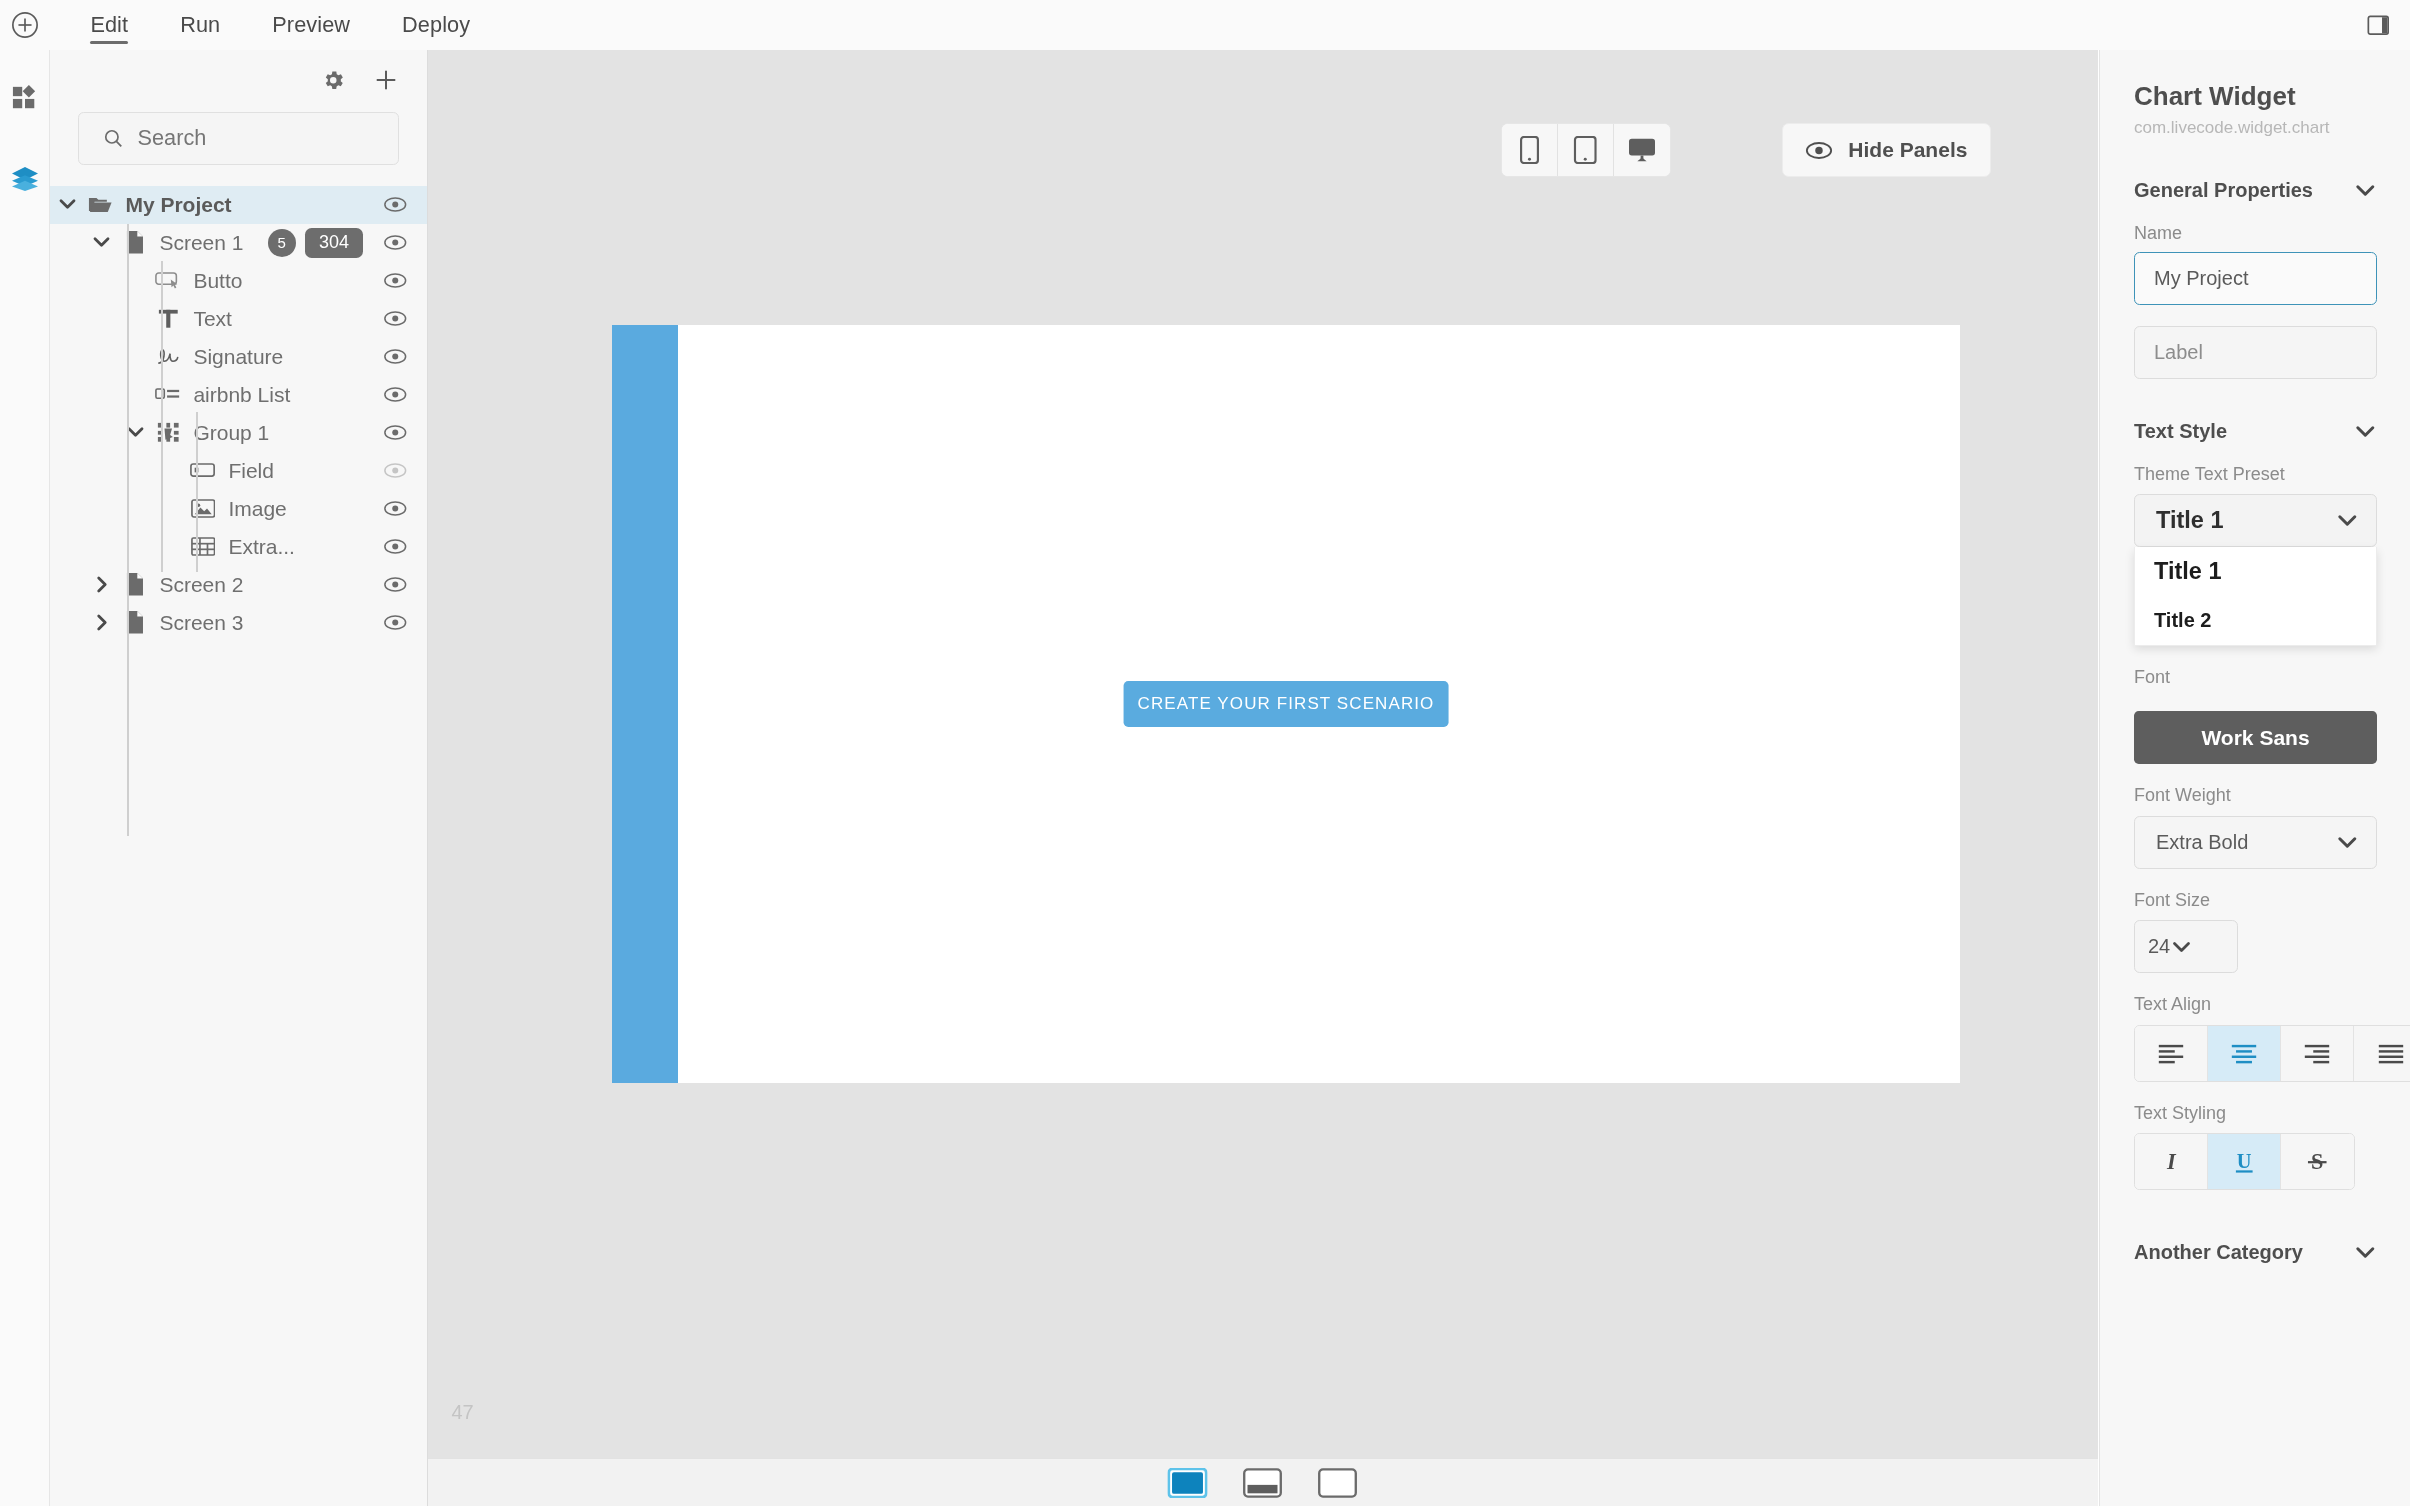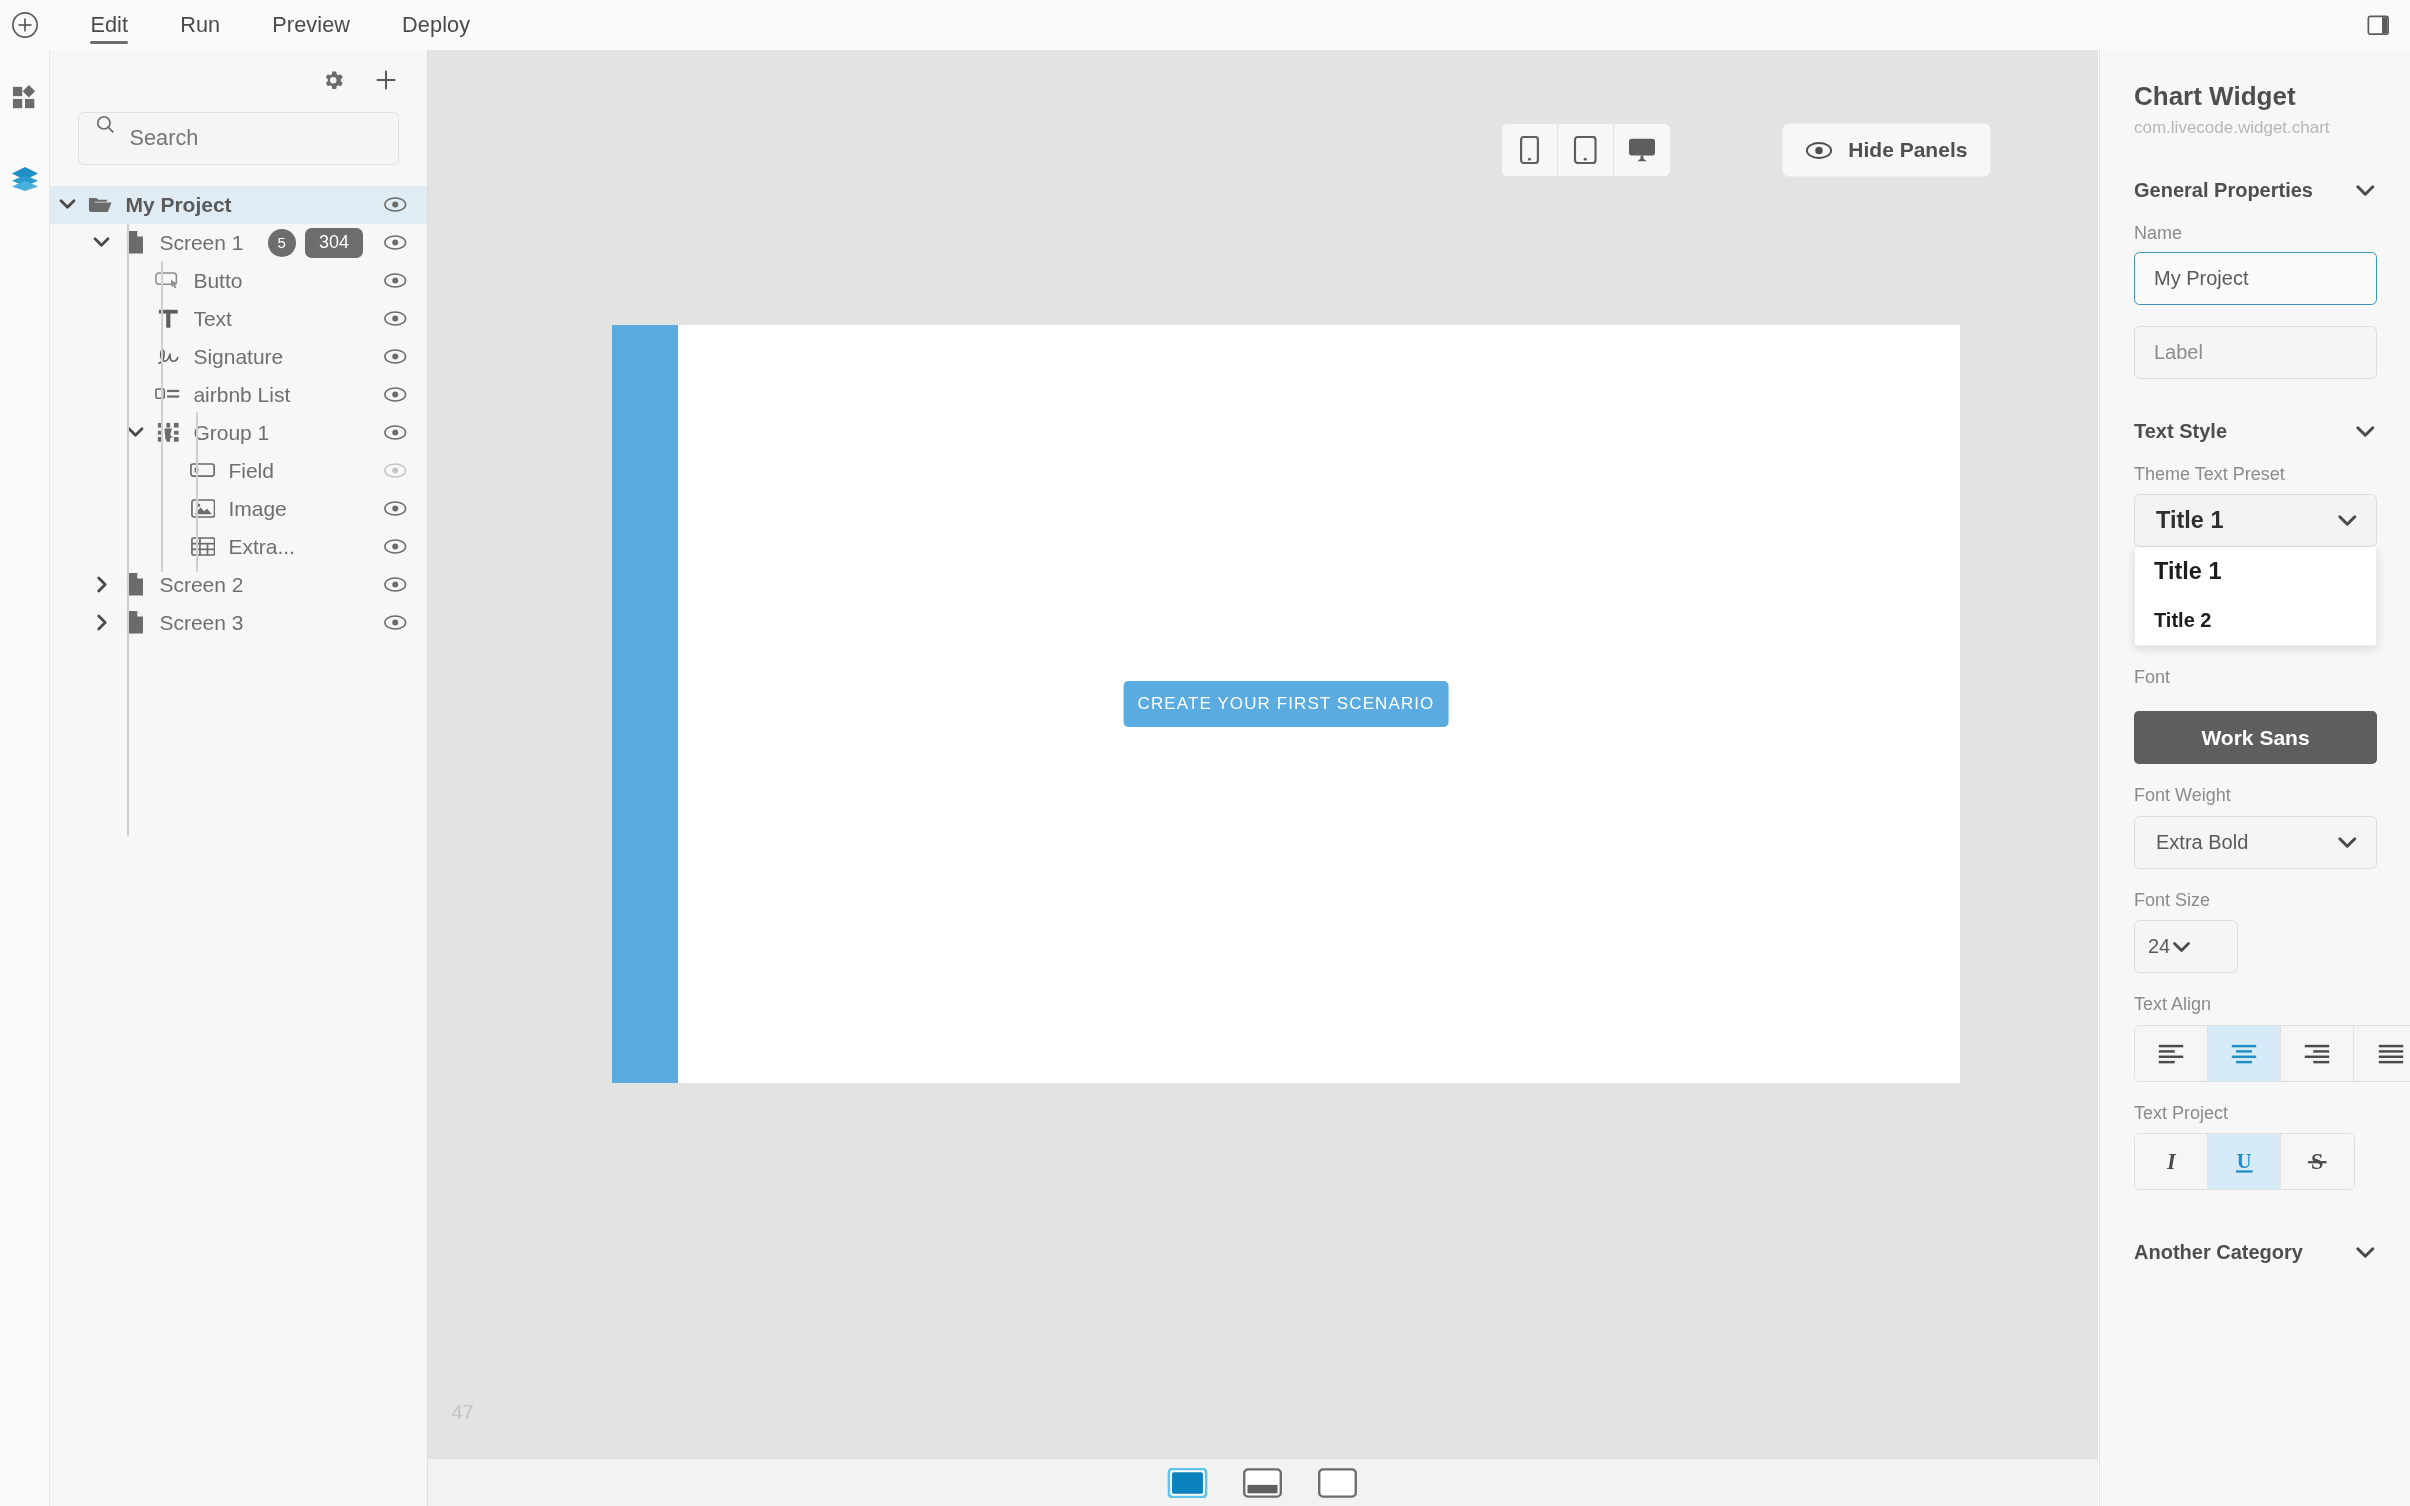--- a/index.html
+++ b/index.html
@@ -80,7 +80,7 @@
   #search-wrap {
     margin: 5.6px 28px 0 28px; height: 53px;
     background: #f5f5f5; border: 0.9px solid #e0e0e0; border-radius: 5.6px;
-    display: flex; padding: 0 15px;
+    display: flex; align-items: center; padding: 0 23px;
   }
   #search-wrap svg { flex: 0 0 auto; }
   #search-input {

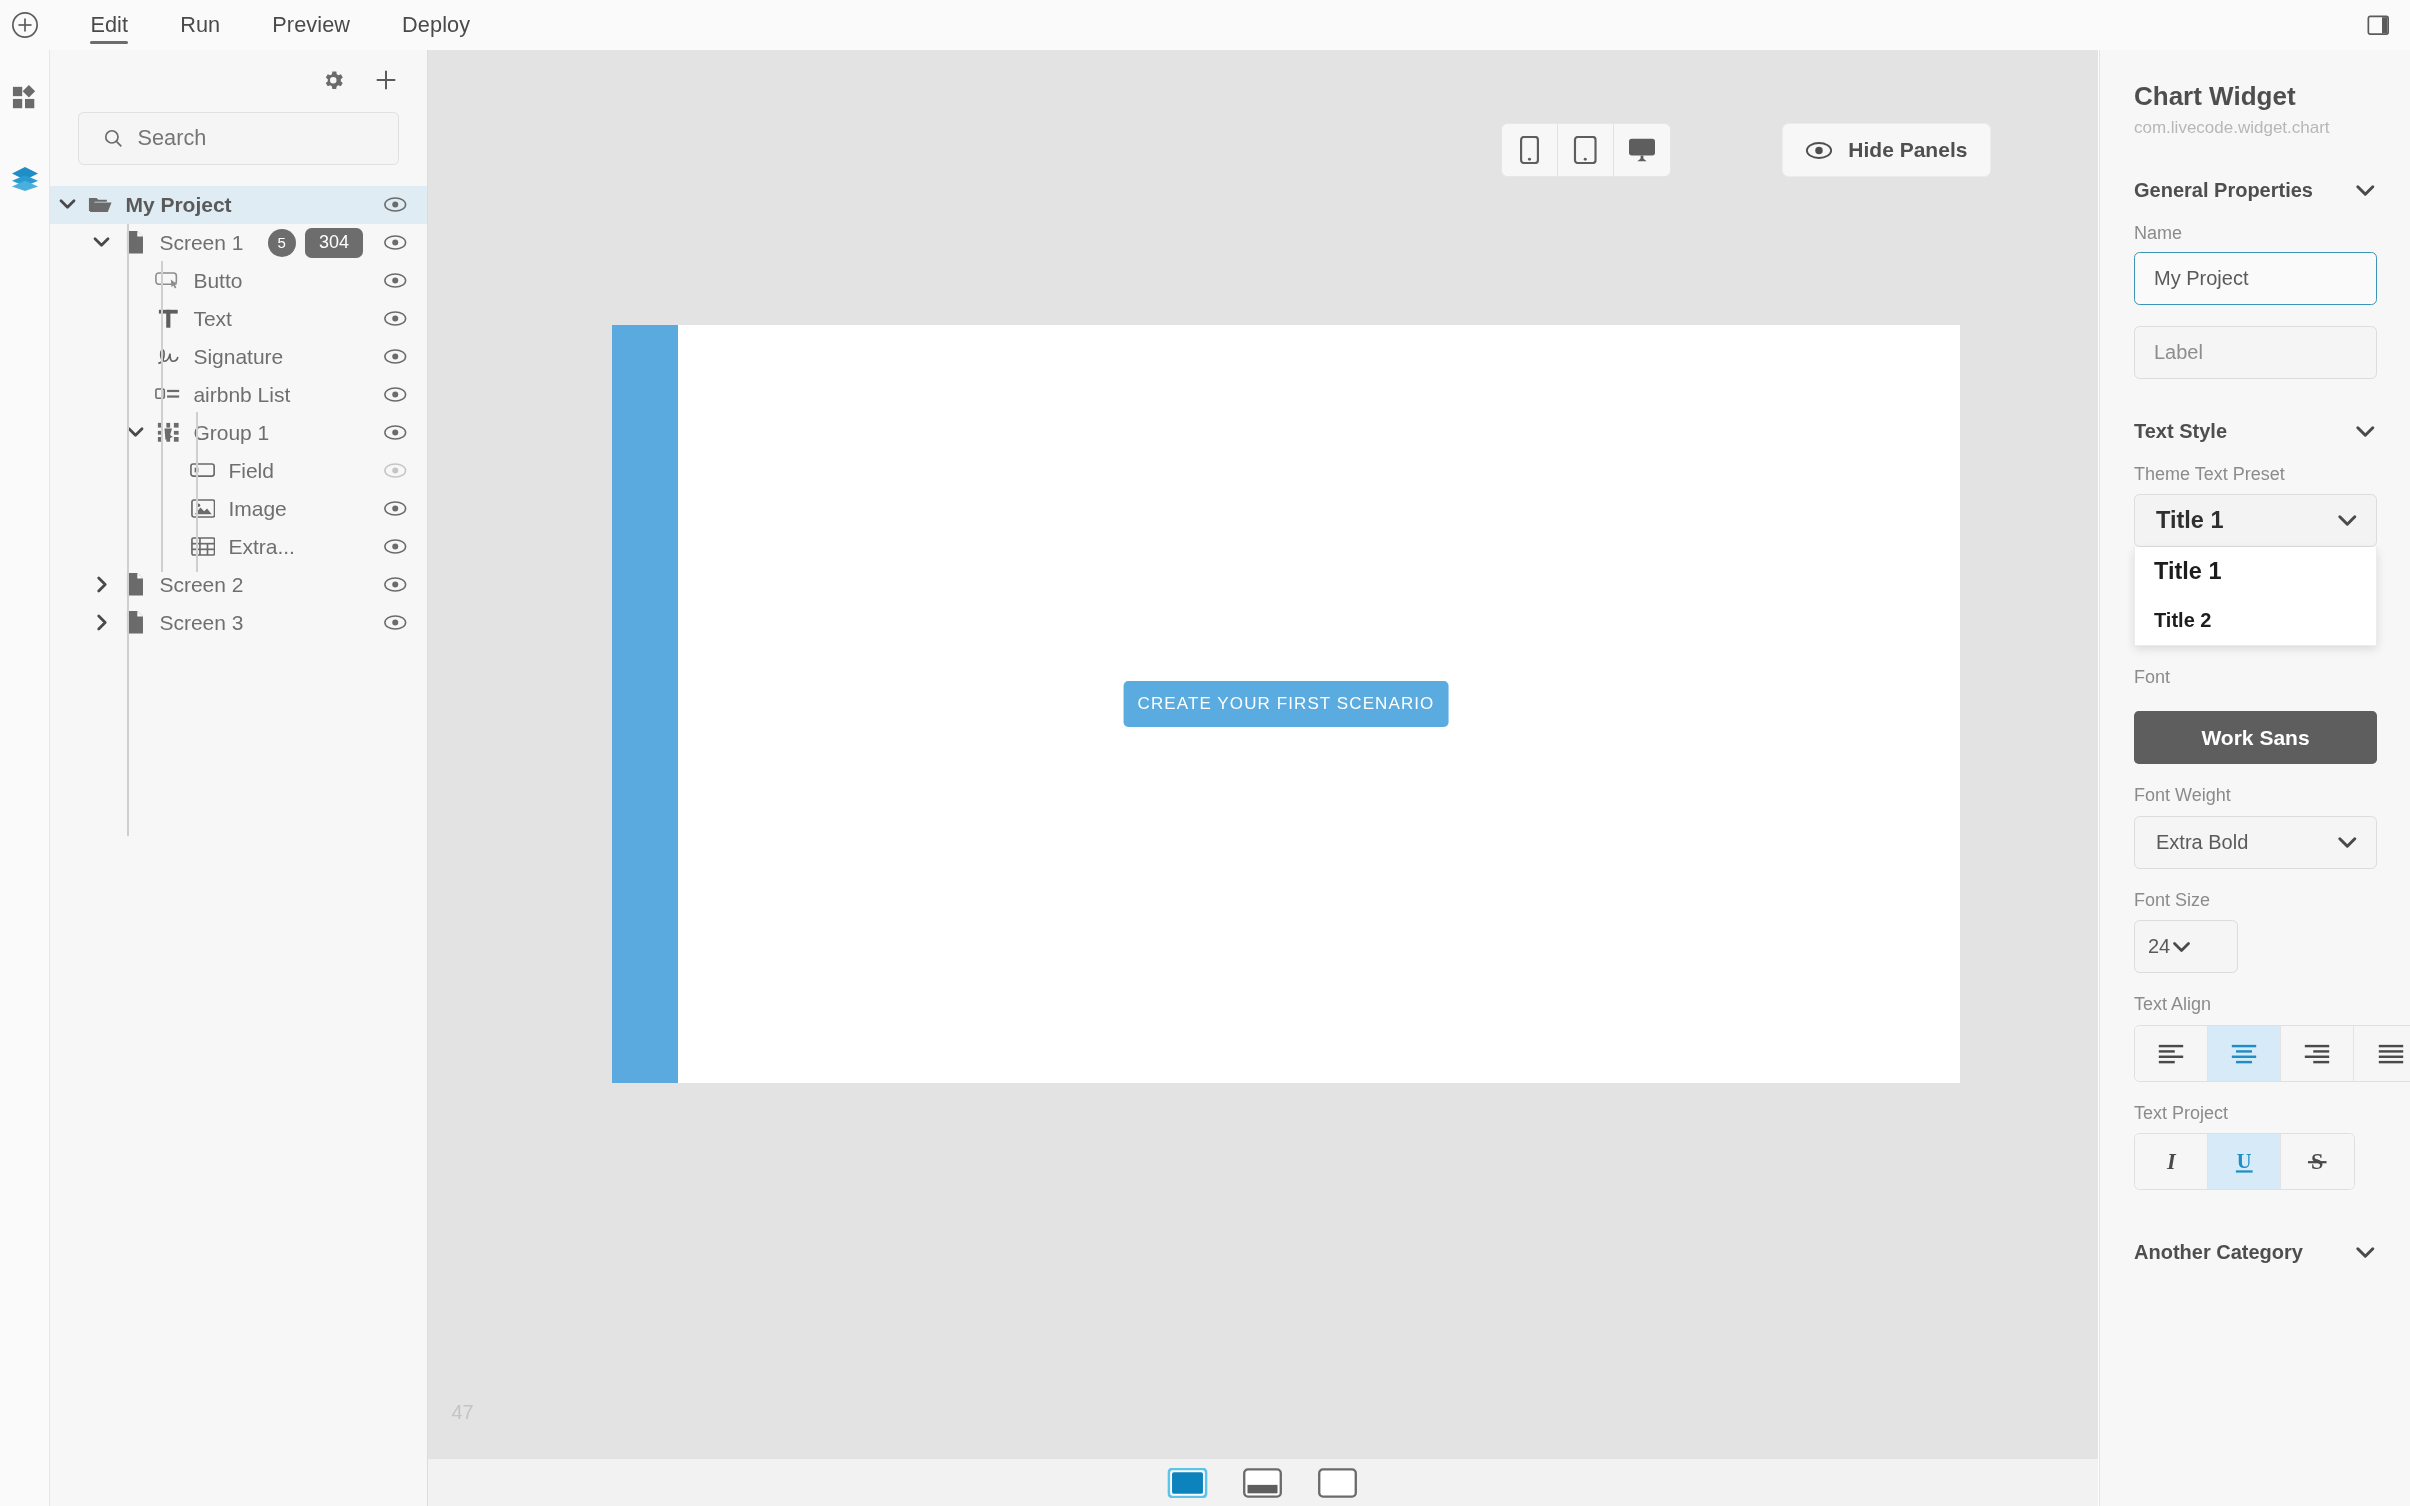--- a/index.html
+++ b/index.html
@@ -733,7 +733,7 @@
     </div>
   </div>
 
-  <div class="field-label">Text Project</div>
+  <div class="field-label">Text Styling</div>
   <div class="seg-group">
     <div class="seg-btn">
       <svg width="24.5" height="26" viewBox="0 0 26 28">

